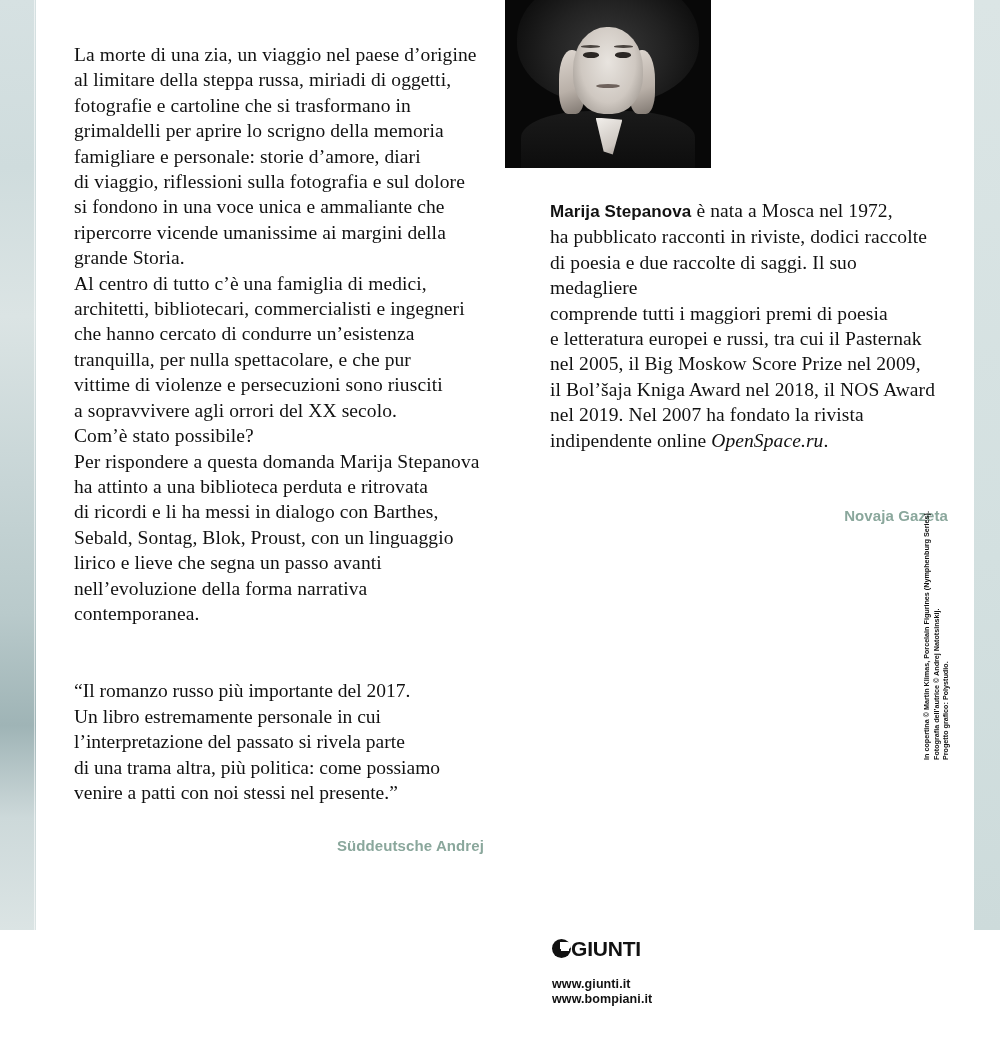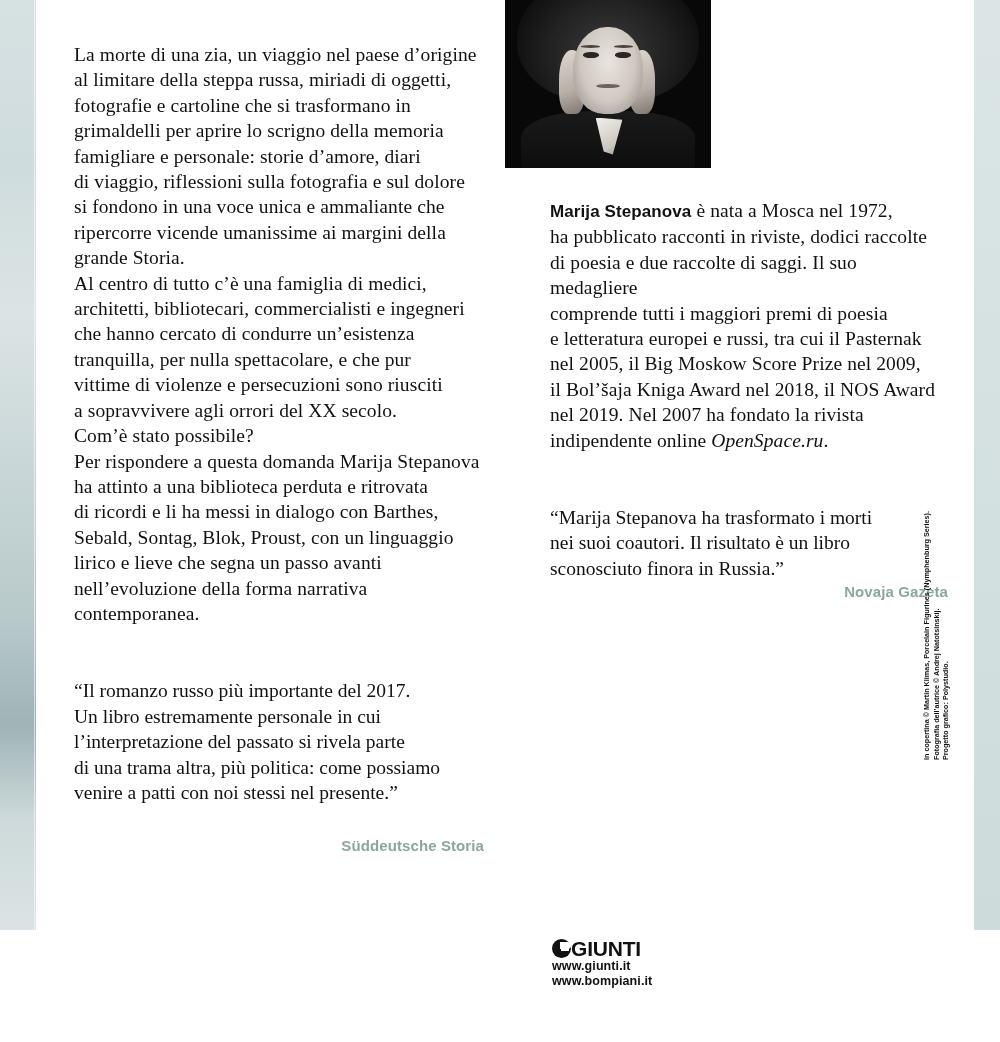--- a/index.html
+++ b/index.html
@@ -295,9 +295,6 @@
   <div class="gap-lg"></div>
 
   <div>
-    <p class="quote-block">“Marija Stepanova ha trasformato i morti
-nei suoi coautori. Il risultato è un libro
-sconosciuto finora in Russia.”</p>
     <div class="attribution">Novaja Gazeta</div>
   </div>
 

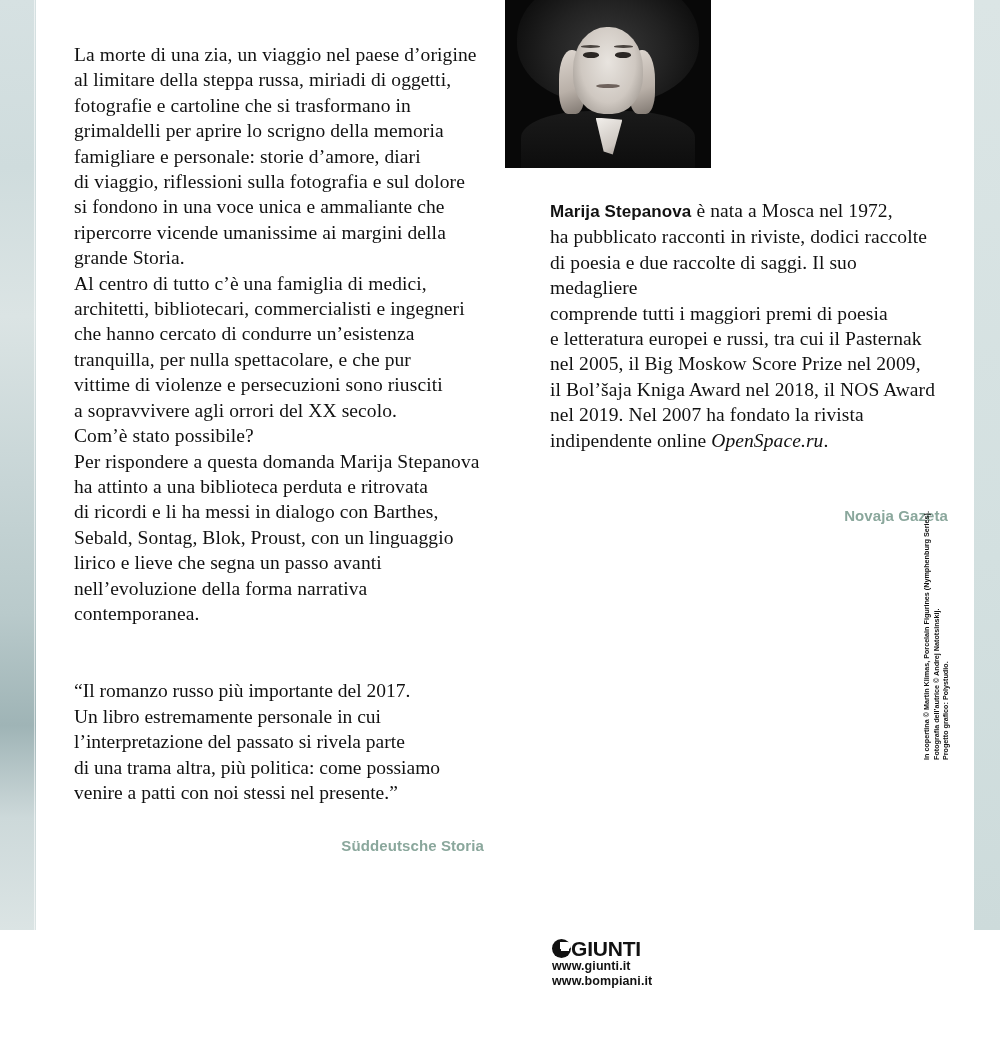--- a/index.html
+++ b/index.html
@@ -275,7 +275,7 @@
   <div class="gap-md"></div>
 
   <div>
-    <div class="attribution">Süddeutsche Storia</div>
+    <div class="attribution">Süddeutsche Andrej</div>
   </div>
 
 </div>

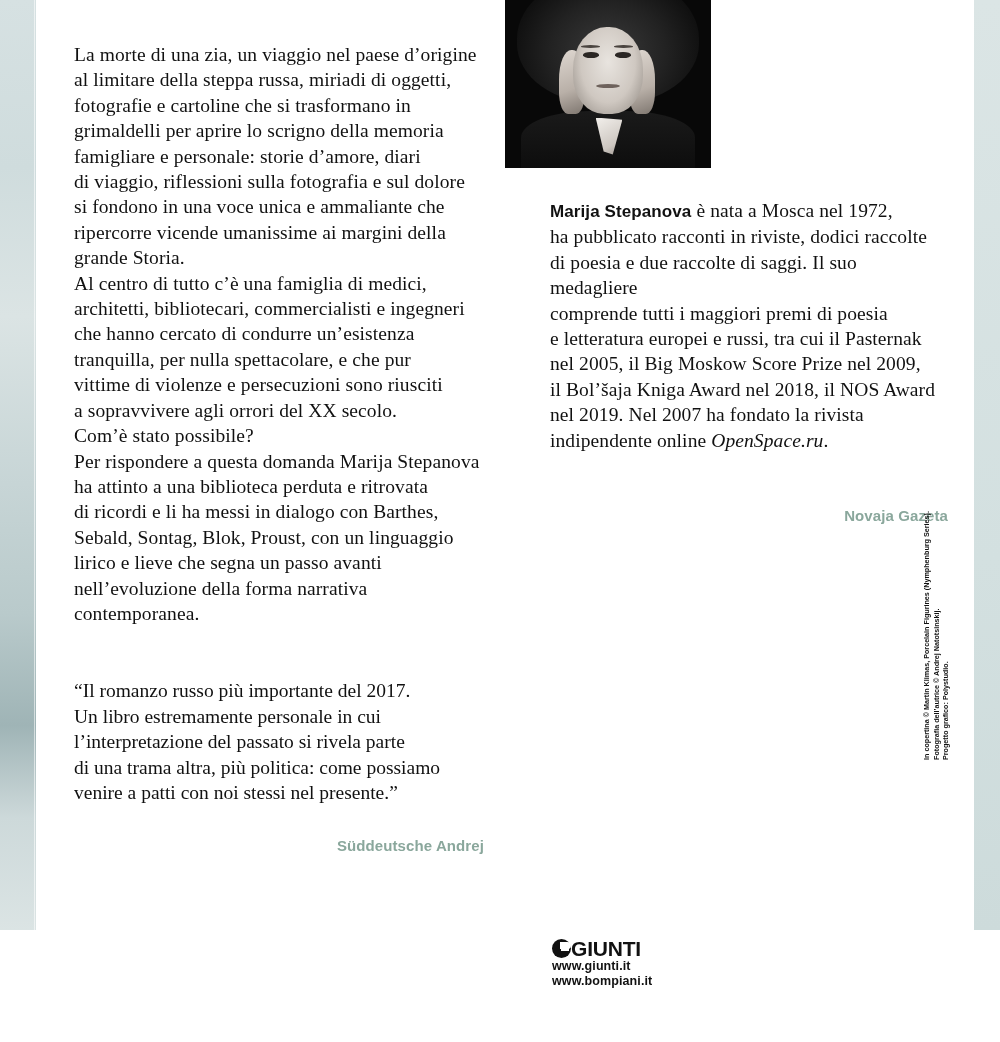--- a/index.html
+++ b/index.html
@@ -193,7 +193,7 @@
     color: #111111;
     letter-spacing: .1px;
   }
-  #websites { }
+  #websites { margin-top: 18px; }
 
   
   #credits {

